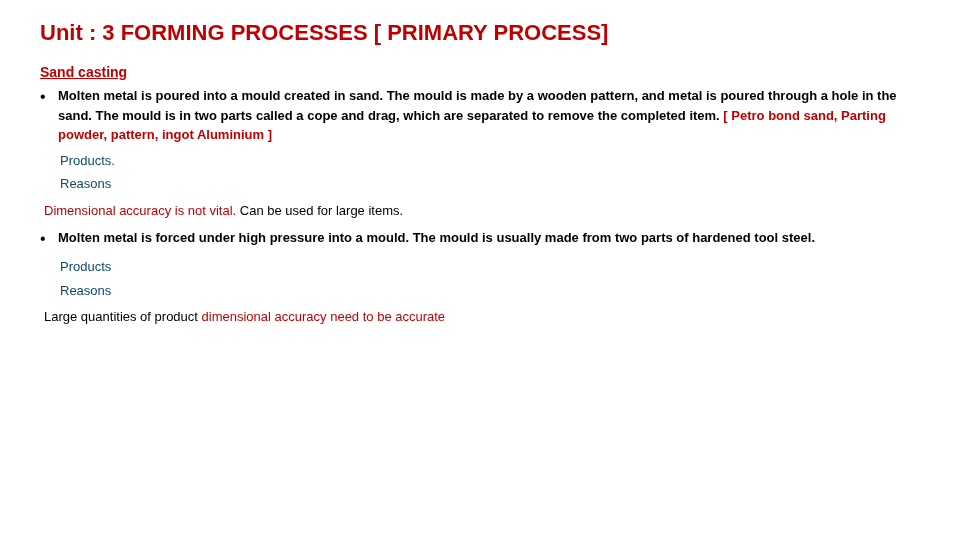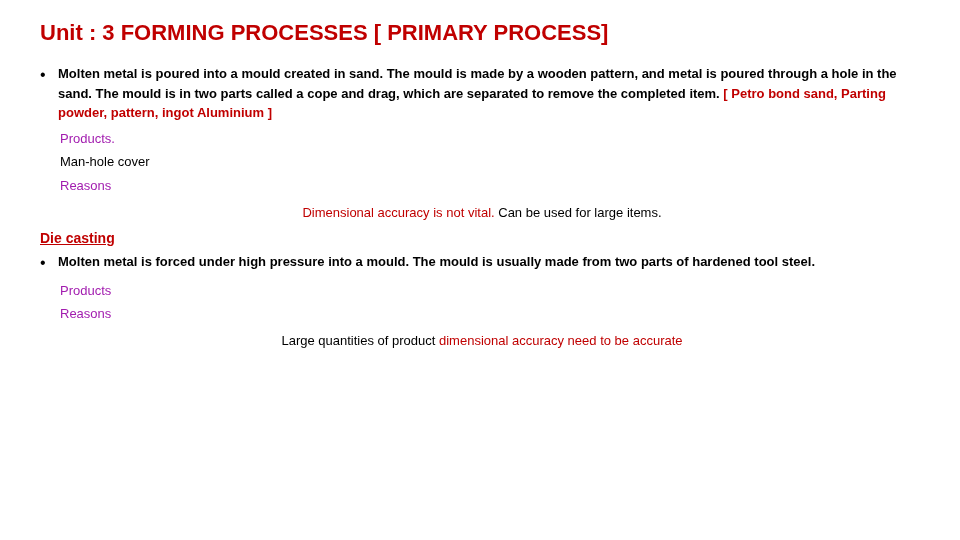--- a/index.html
+++ b/index.html
@@ -71,6 +71,7 @@
 <h1 class="page-title">Unit : 3 FORMING  PROCESSES [ PRIMARY PROCESS]</h1>
 
 <div class="section-gap">
+  <div class="section-heading">Sand casting</div>
 
   <div class="bullet-item">
     <span class="bullet-dot">•</span>

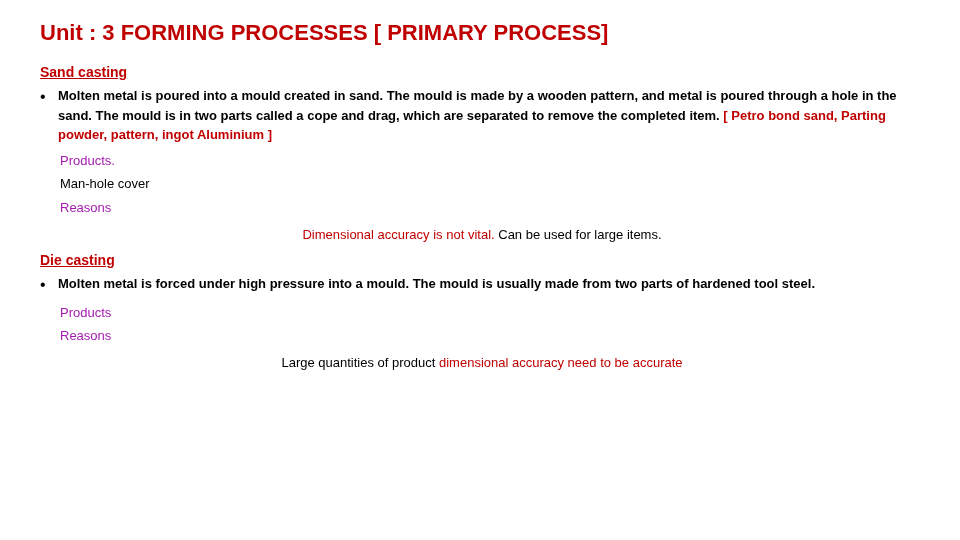--- a/index.html
+++ b/index.html
@@ -50,7 +50,7 @@
       line-height: 1.6;
     }
     .sub-item-red {
-      color: #a21caf;
+      color: #0c4a6e;
       margin-left: 20px;
       margin-bottom: 3px;
       line-height: 1.6;

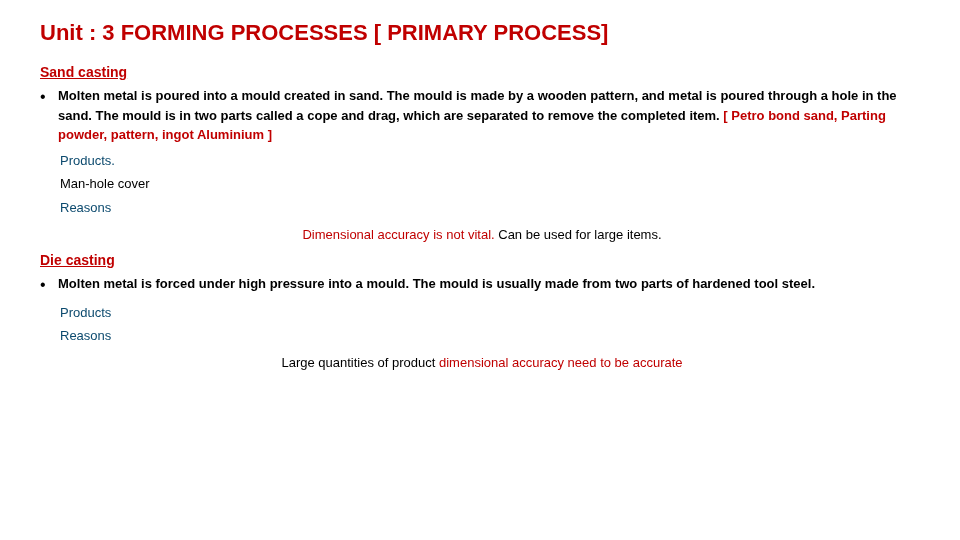--- a/index.html
+++ b/index.html
@@ -82,7 +82,6 @@
   </div>
 
   <div class="sub-item-red">Products.</div>
-  <div class="sub-item">Man-hole cover</div>
   <div class="sub-item-red section-gap">Reasons</div>
   <div class="inline-mixed section-gap">
     <span class="red-highlight">Dimensional accuracy is not vital.</span><span> Can be used for large items.</span>

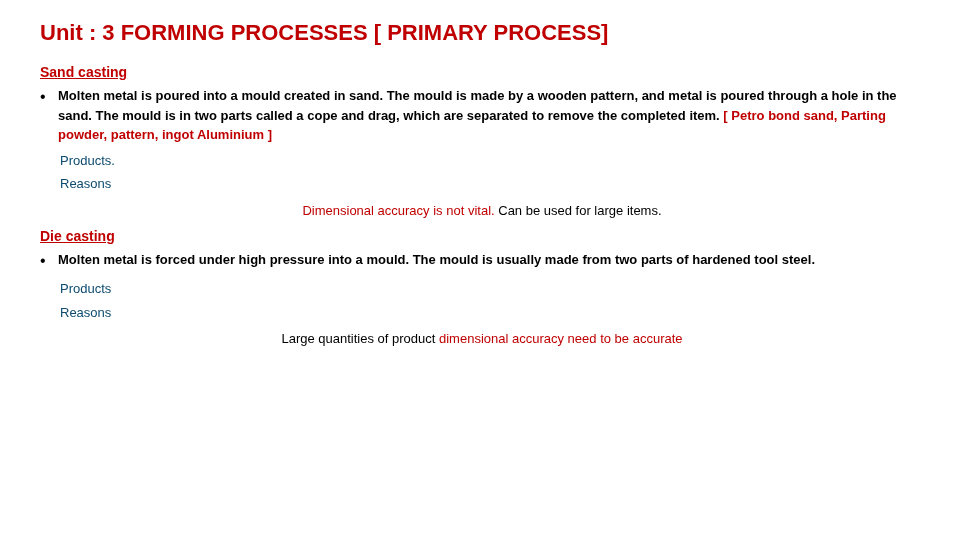--- a/index.html
+++ b/index.html
@@ -59,7 +59,6 @@
       line-height: 1.6;
       margin-left: 4px;
       margin-bottom: 3px;
-      text-align: center;
     }
     .section-gap {
       margin-bottom: 6px;

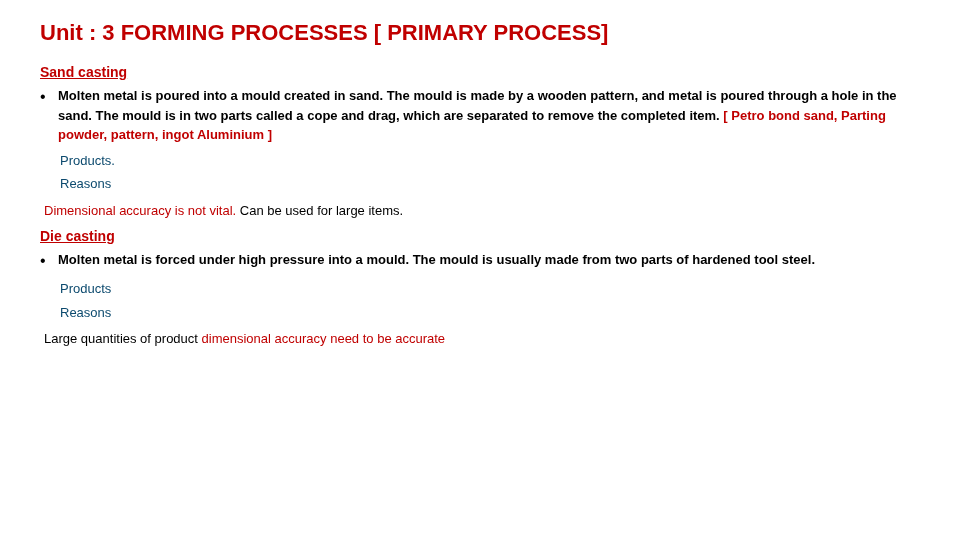--- a/index.html
+++ b/index.html
@@ -88,7 +88,6 @@
 </div>
 
 <div class="section-gap">
-  <div class="section-heading">Die casting</div>
 
   <div class="bullet-item">
     <span class="bullet-dot">•</span>

